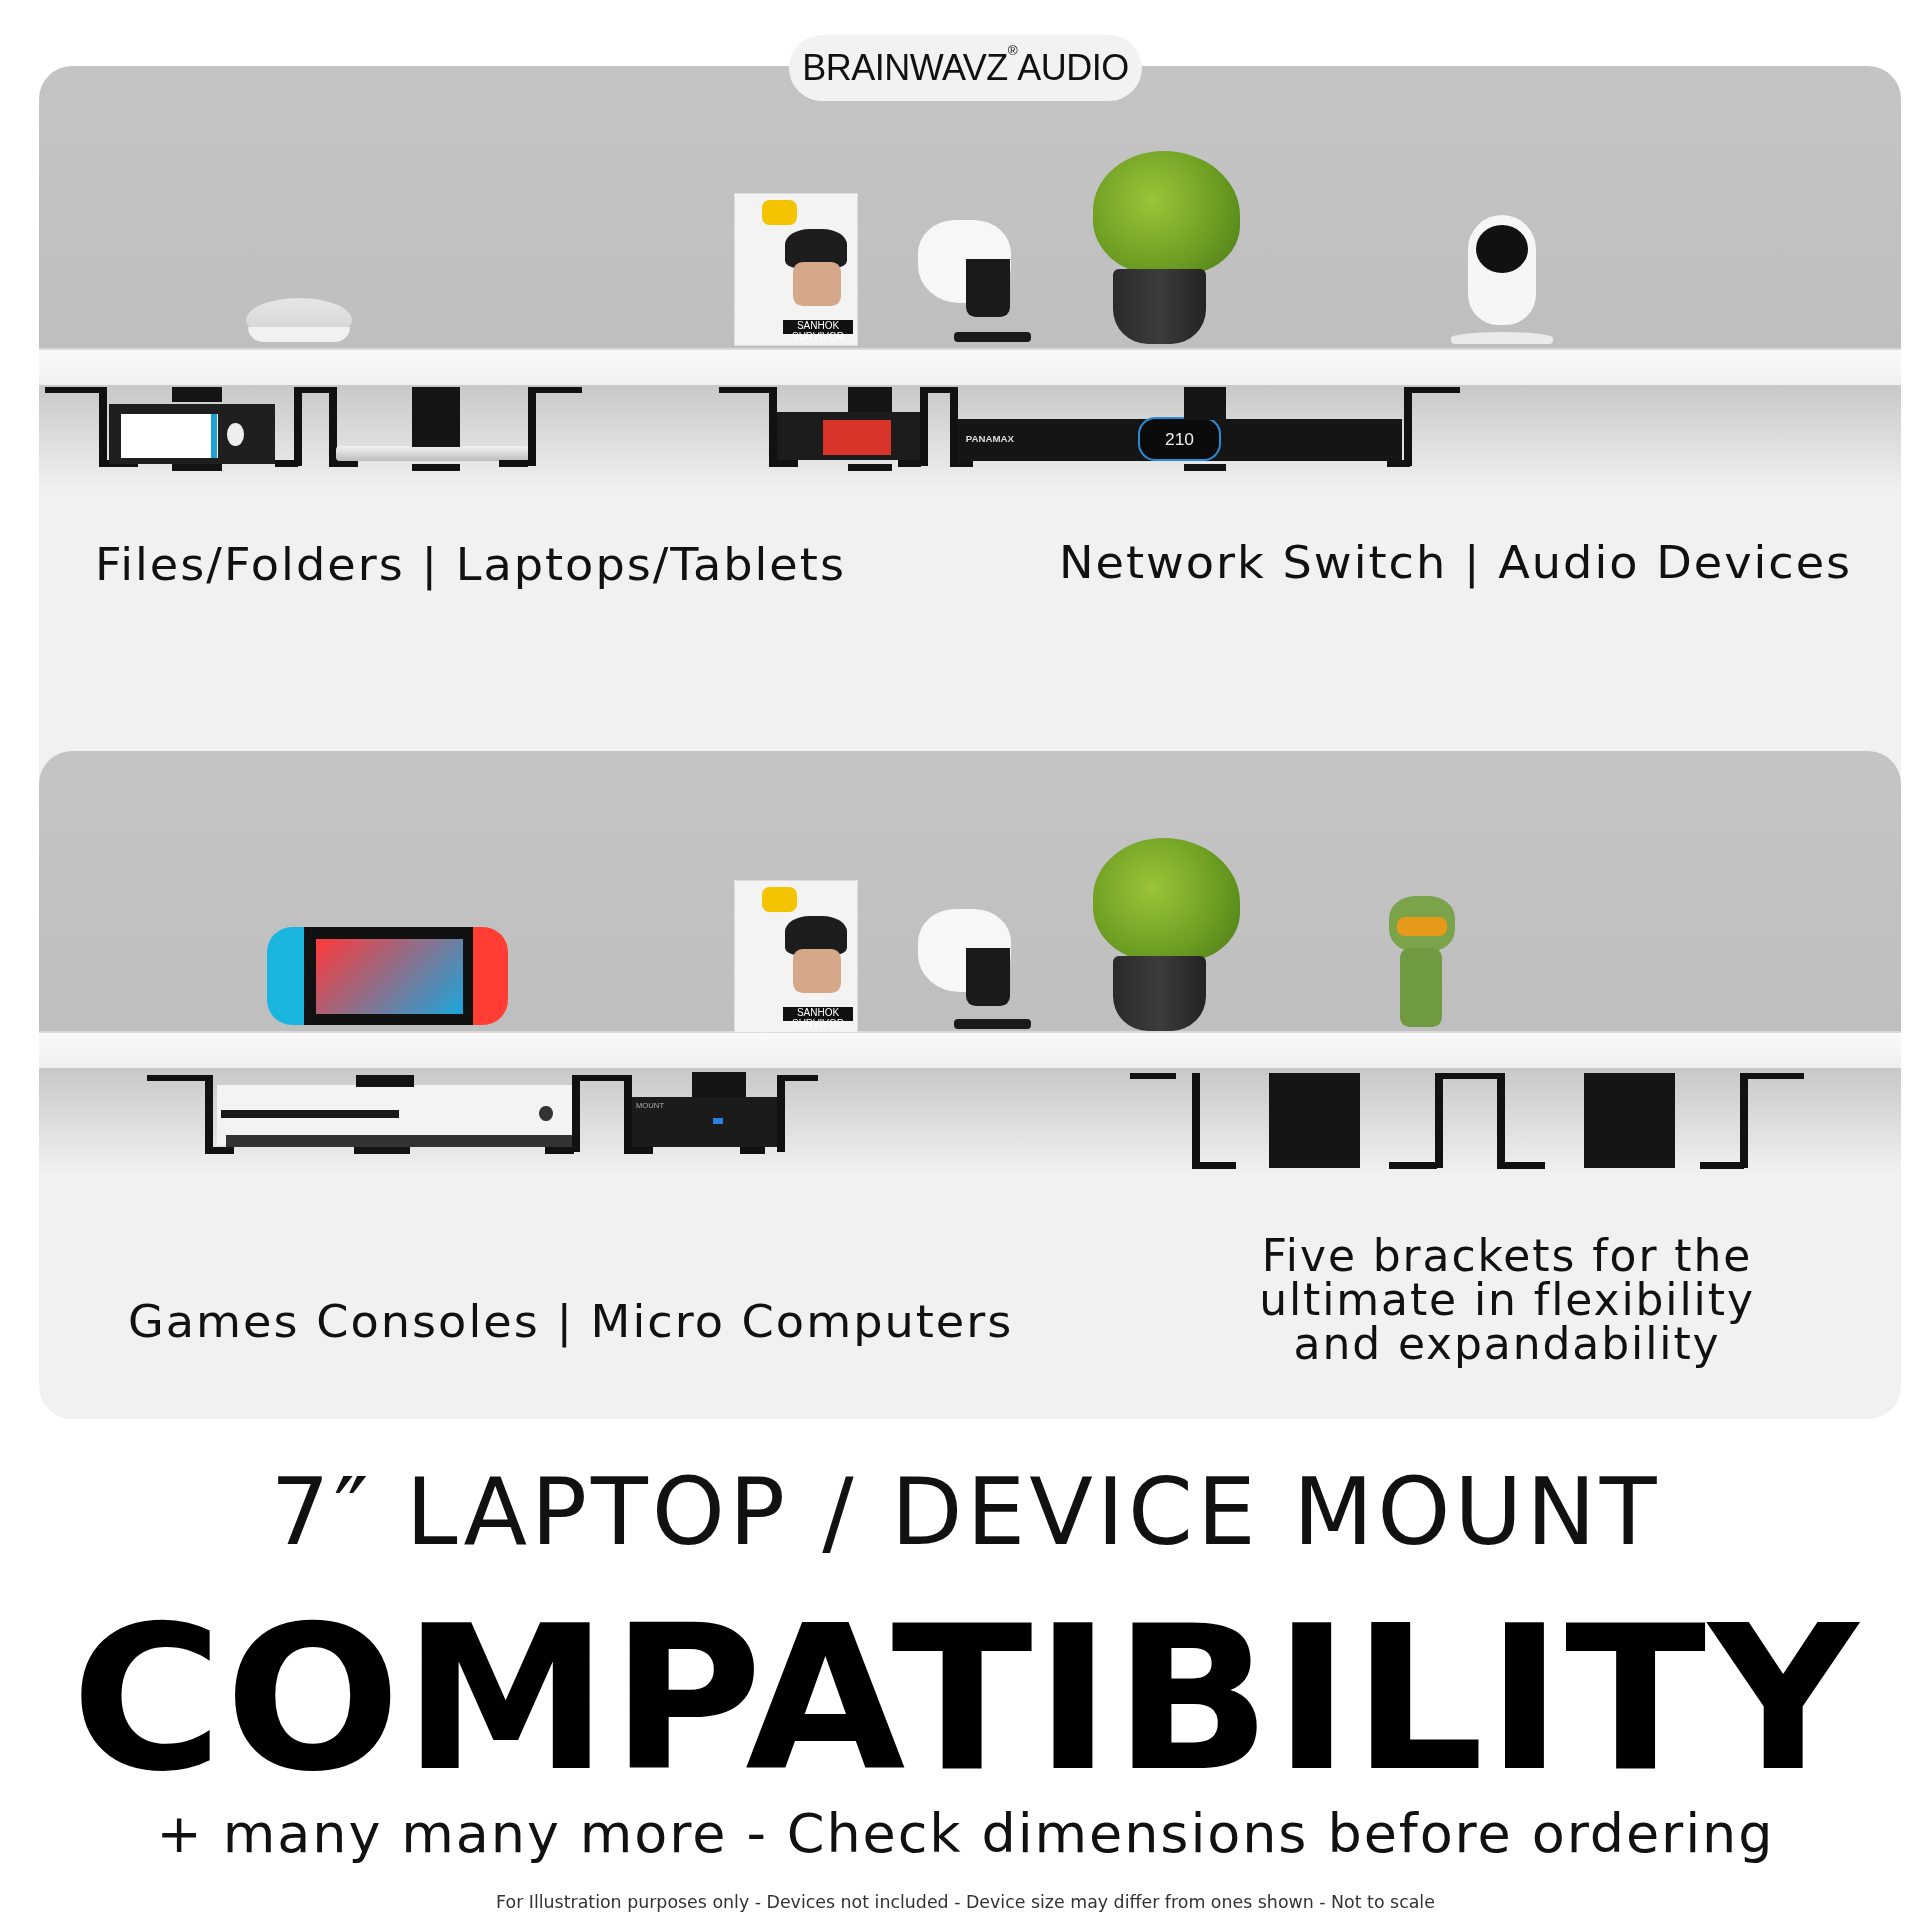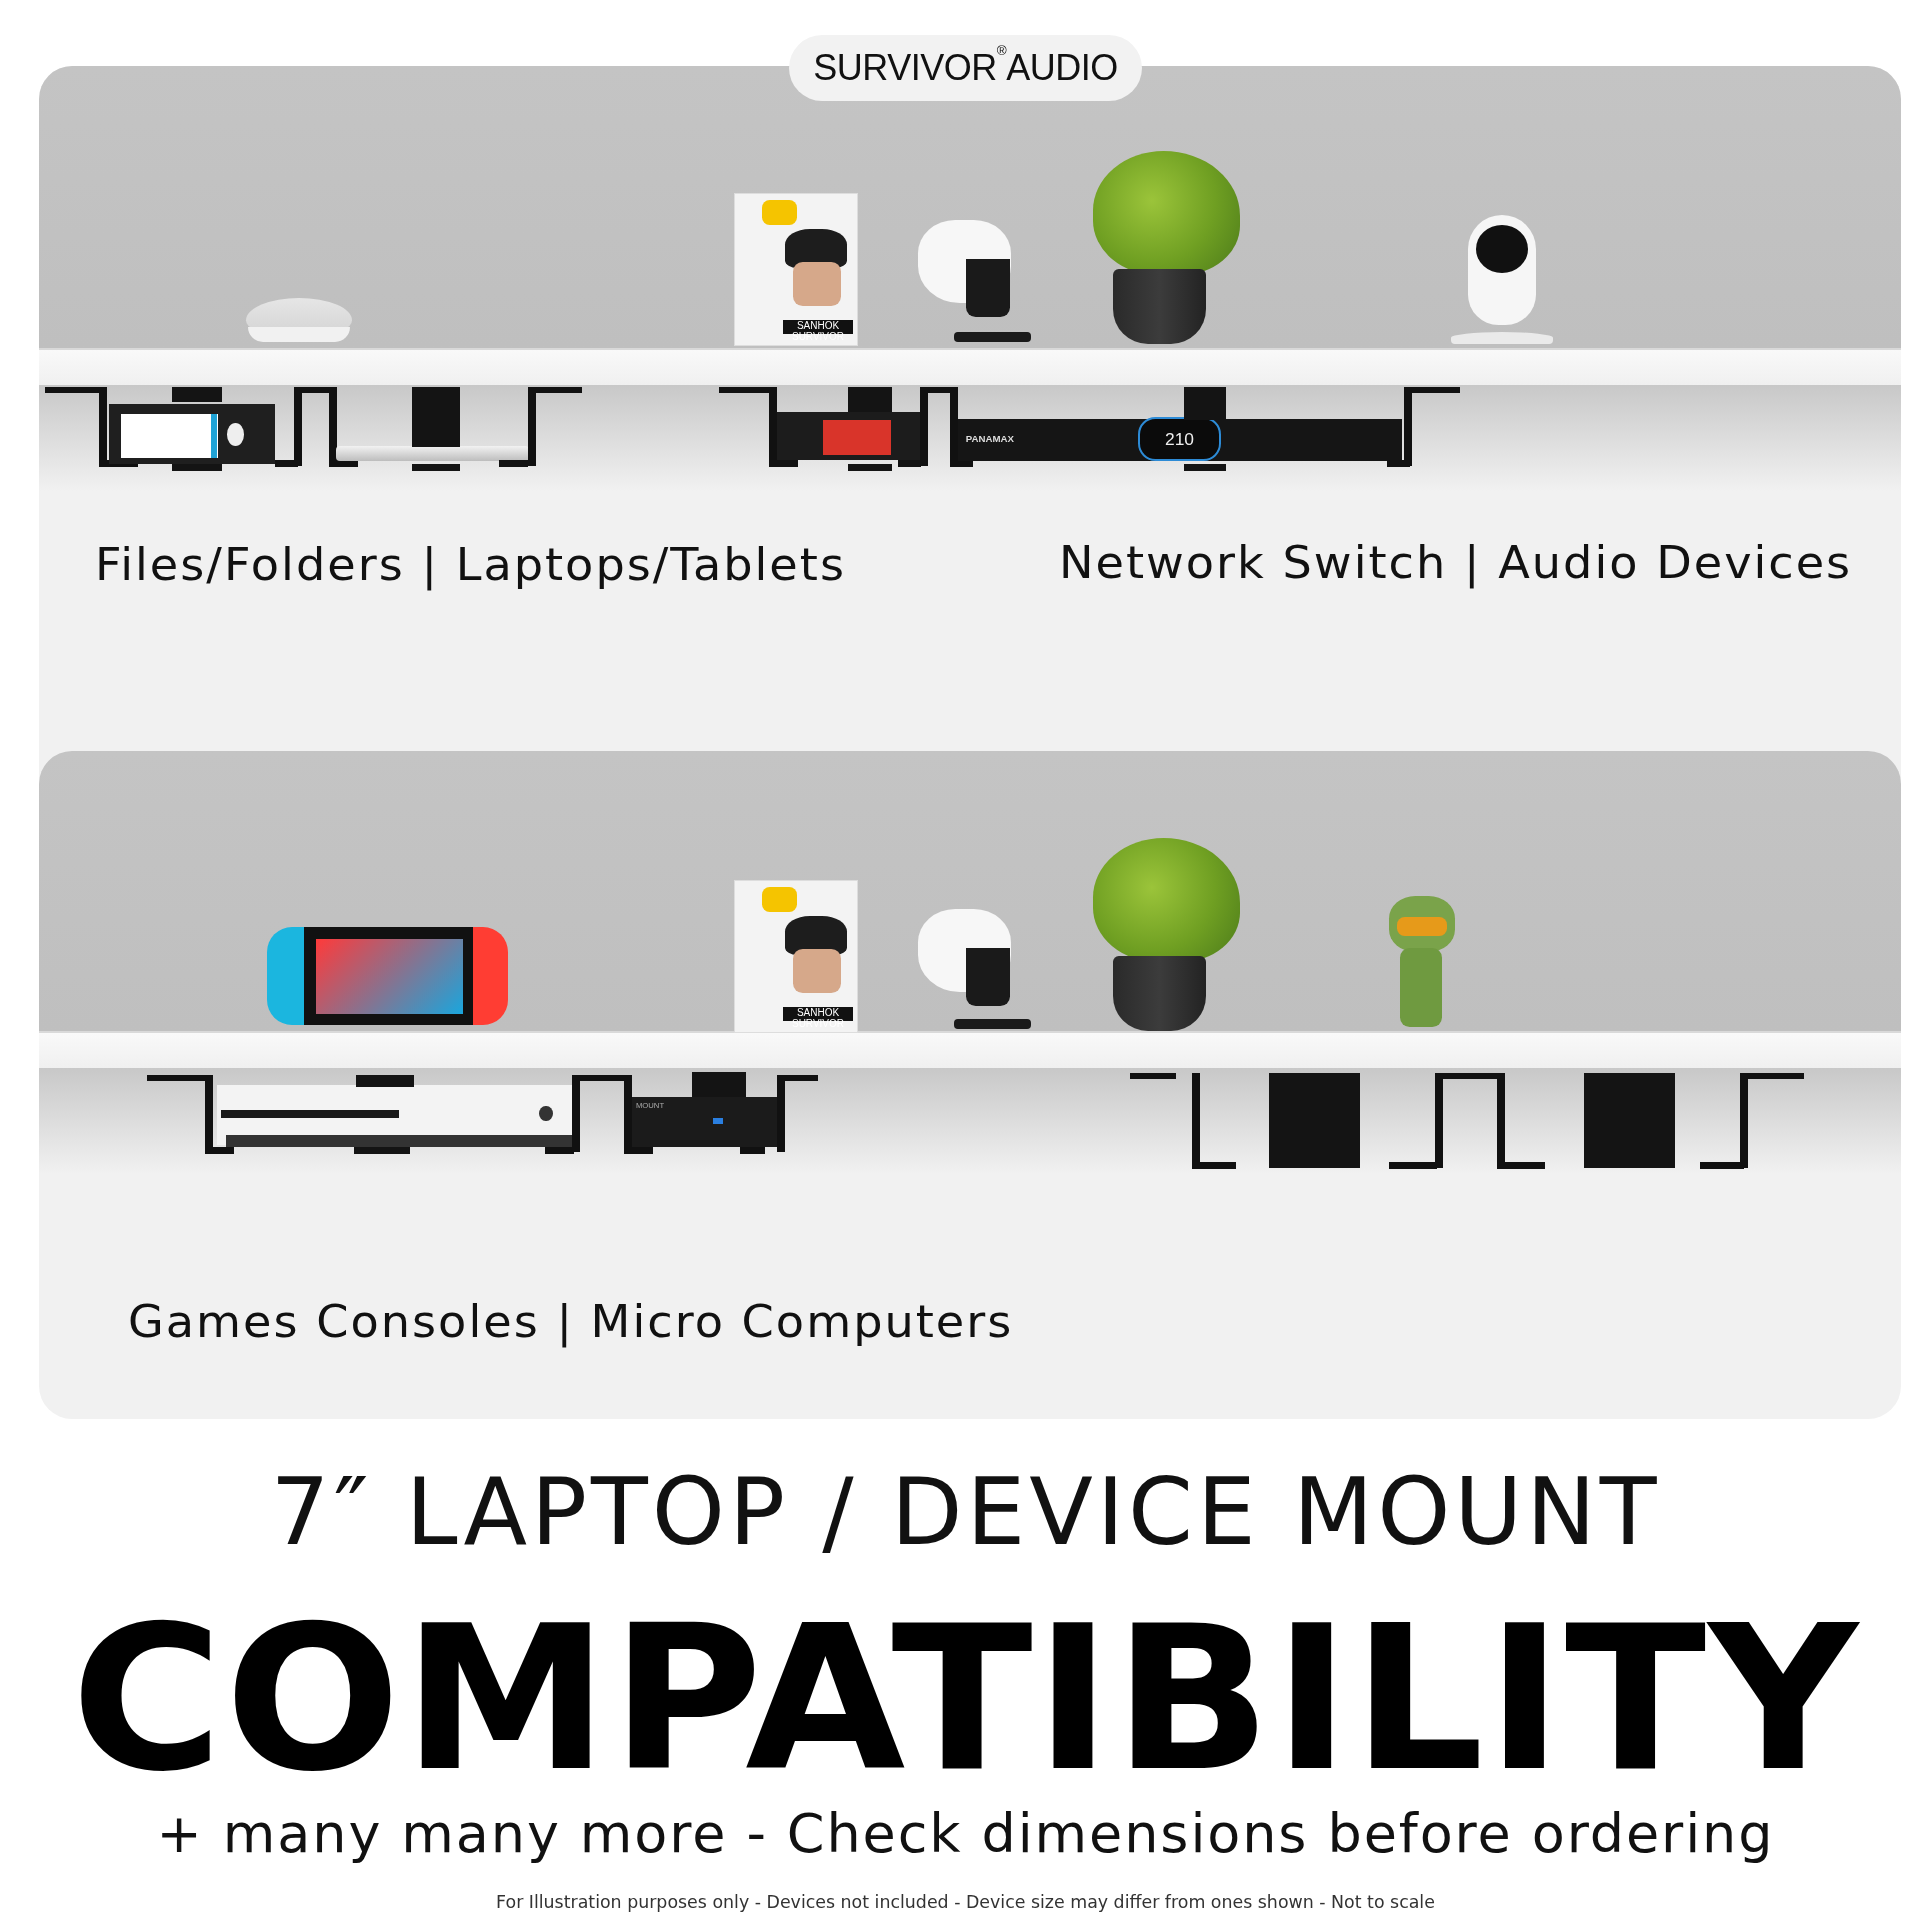--- a/index.html
+++ b/index.html
@@ -68,7 +68,7 @@
 <body>
 
 <div class="brand-pill">
-  <span><span>SURVIVOR</span><sup>®</sup><span>AUDIO</span></span>
+  <span><span>BRAINWAVZ</span><sup>®</sup><span>AUDIO</span></span>
 </div>
 
 <div class="panel top">

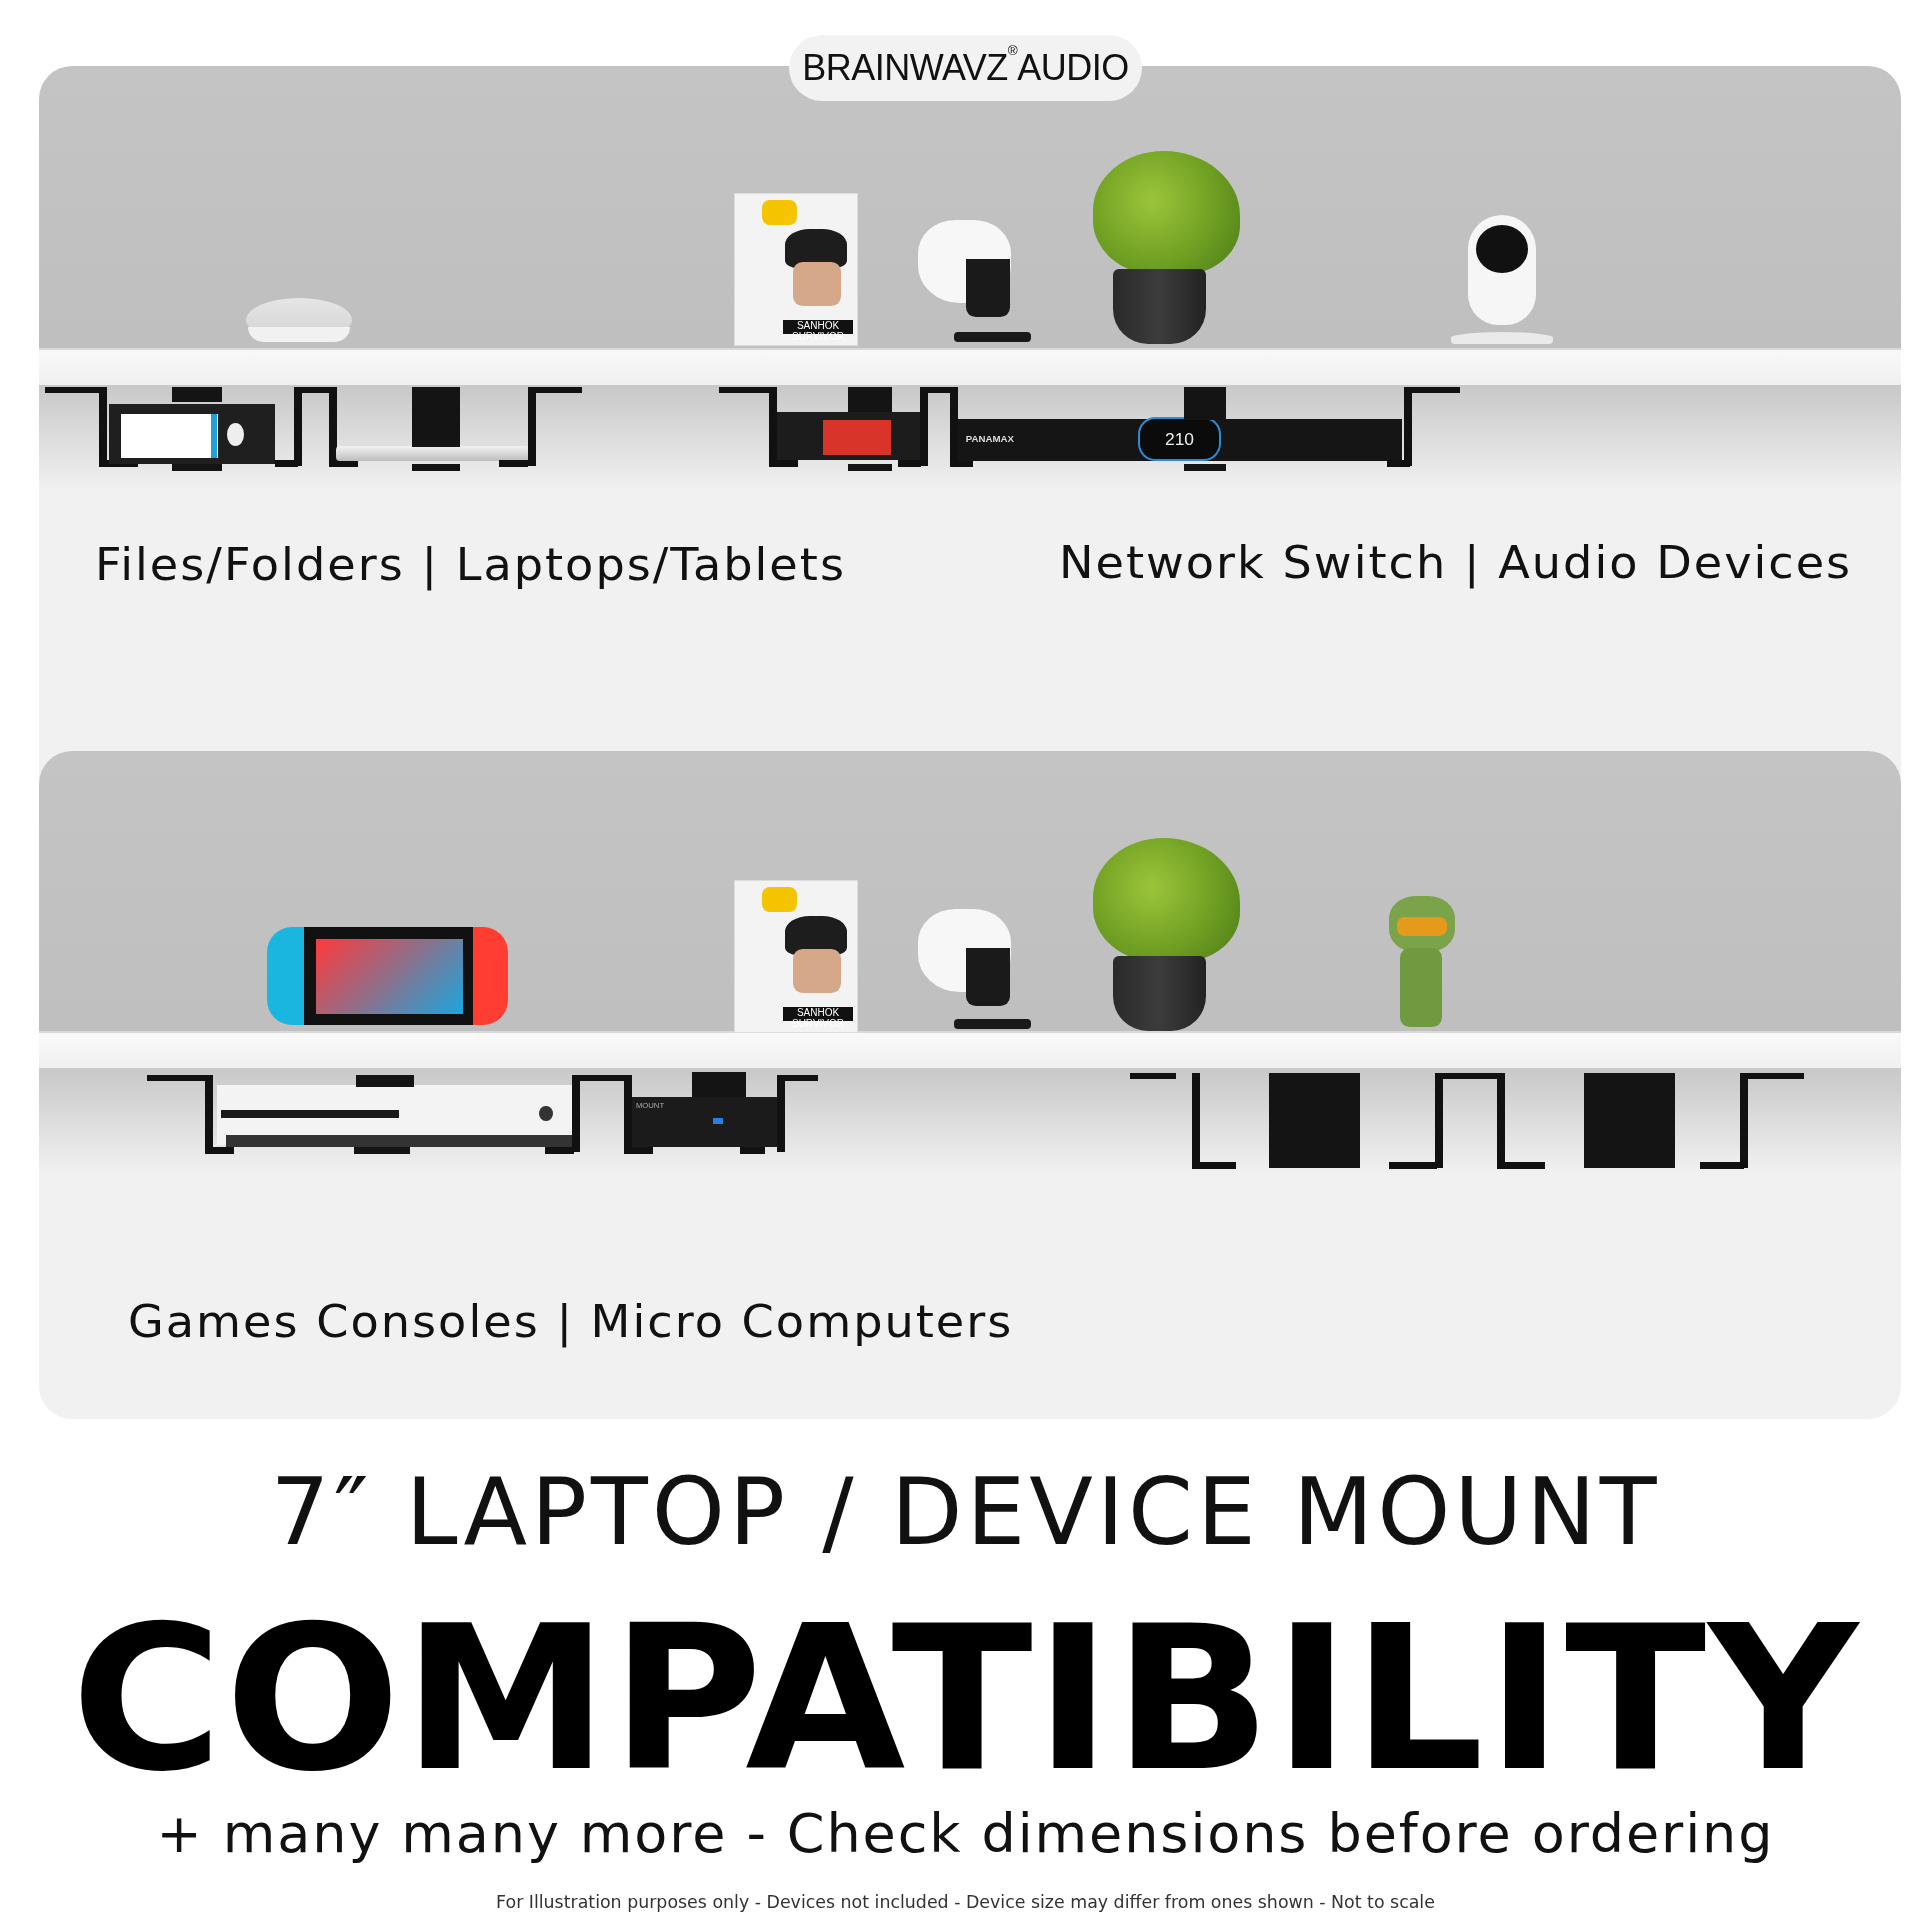--- a/index.html
+++ b/index.html
@@ -221,6 +221,11 @@
   <div class="abs" style="left:1701px;top:322px;width:64px;height:5.8px;background:#111"></div>
 
   <div class="caption" style="left:89px;top:545px">Games Consoles | Micro Computers</div>
+  <div class="caption center" style="left:1159px;top:483px;width:618px">
+    <div>Five brackets for the</div>
+    <div>ultimate in flexibility</div>
+    <div>and expandability</div>
+  </div>
 </div>
 
 <div class="headline h1">7″ LAPTOP /  DEVICE MOUNT</div>

